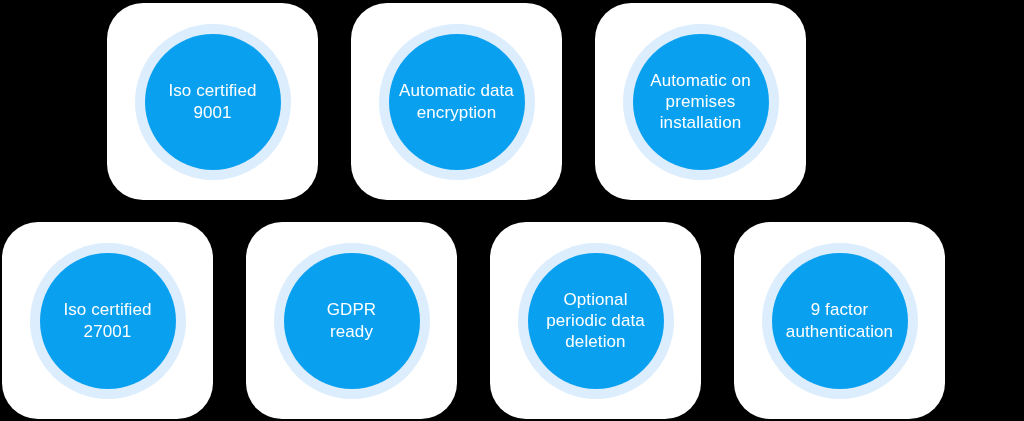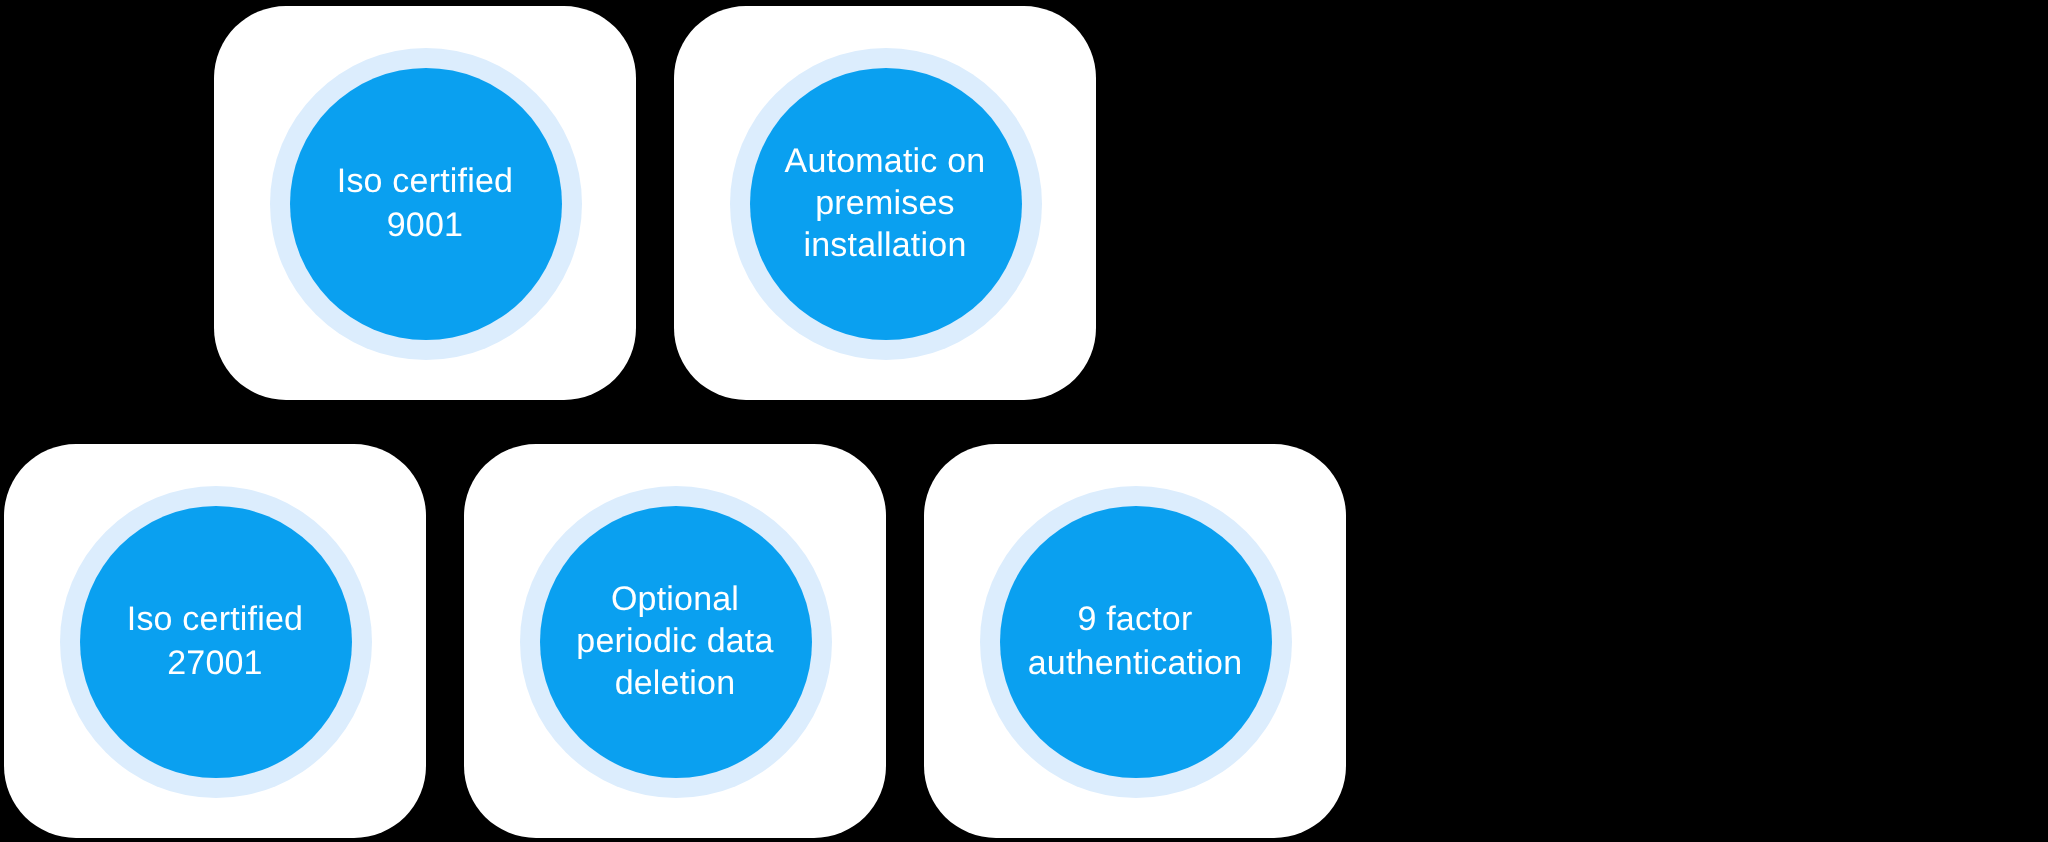--- a/index.html
+++ b/index.html
@@ -18,7 +18,7 @@
   .row {
     position: absolute;
     display: flex;
-    gap: 19px;
+    gap: 33px;
   }
   .row-top    { left: 107px; top: 3px; }
   .row-bottom { left: 2px;   top: 222px; }

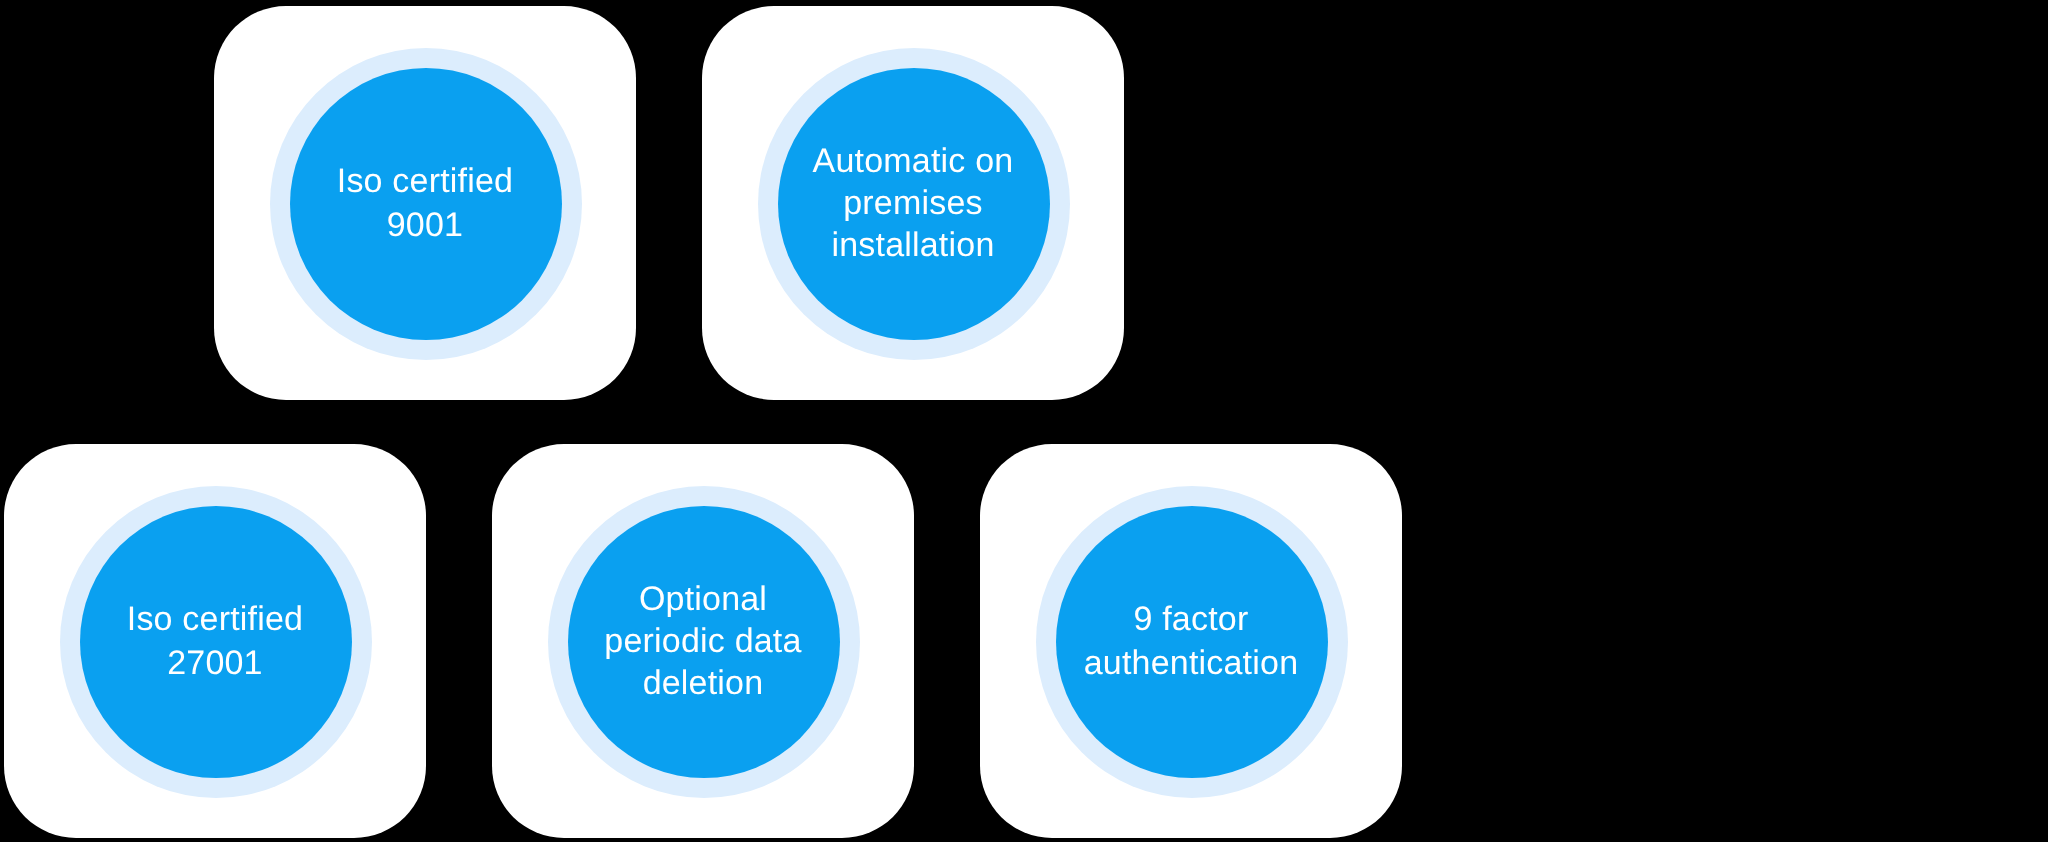--- a/index.html
+++ b/index.html
@@ -76,6 +76,14 @@
       </div>
     </div>
 
+    <div class="card">
+      <div class="halo">
+        <div class="circle">
+          <span class="label">Automatic data
+encryption</span>
+        </div>
+      </div>
+    </div>
 
     <div class="card">
       <div class="halo">

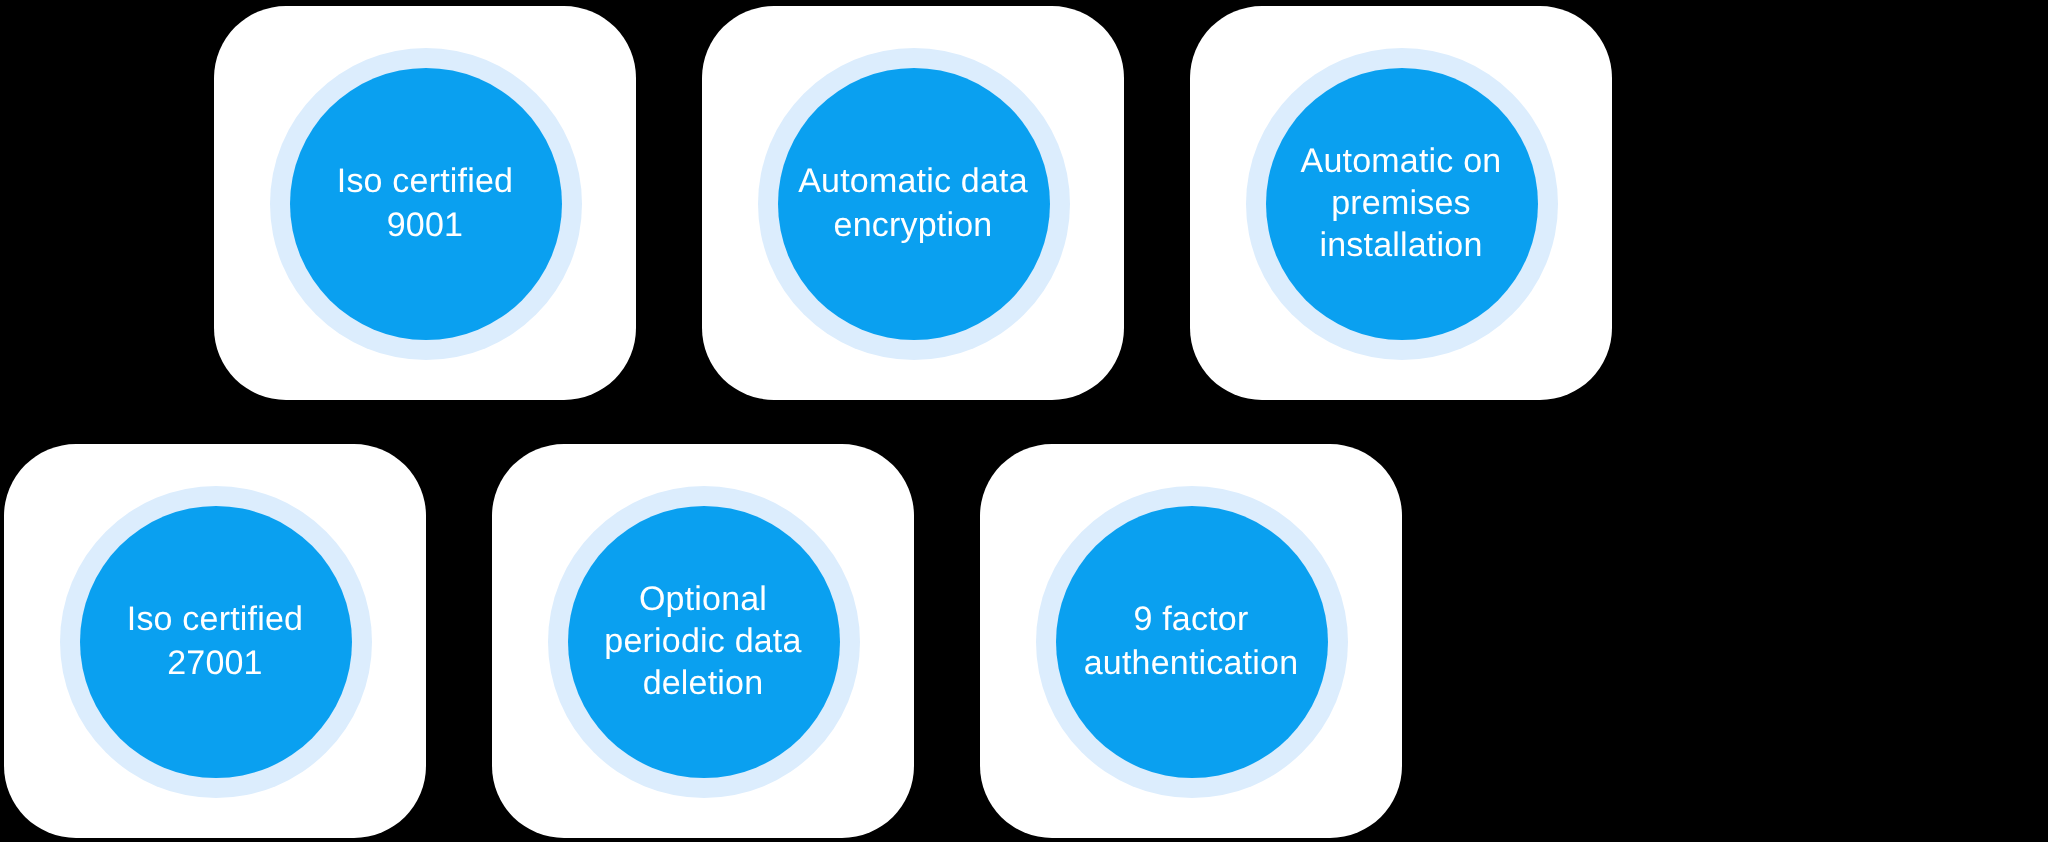--- a/index.html
+++ b/index.html
@@ -109,6 +109,14 @@
       </div>
     </div>
 
+    <div class="card">
+      <div class="halo">
+        <div class="circle">
+          <span class="label">GDPR
+ready</span>
+        </div>
+      </div>
+    </div>
 
     <div class="card">
       <div class="halo">

